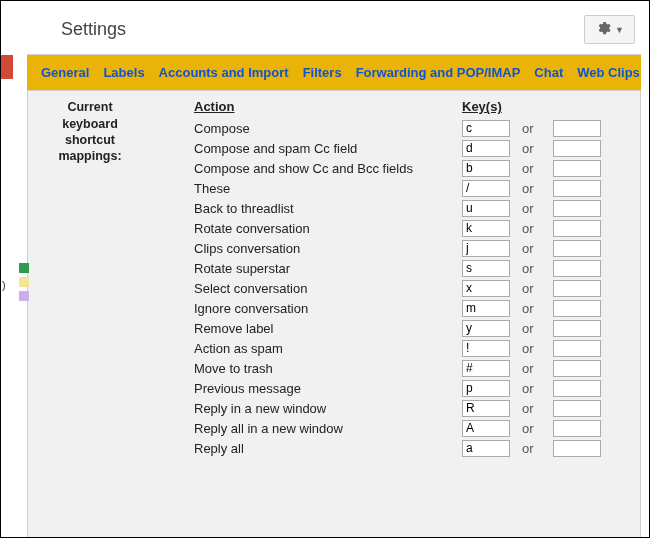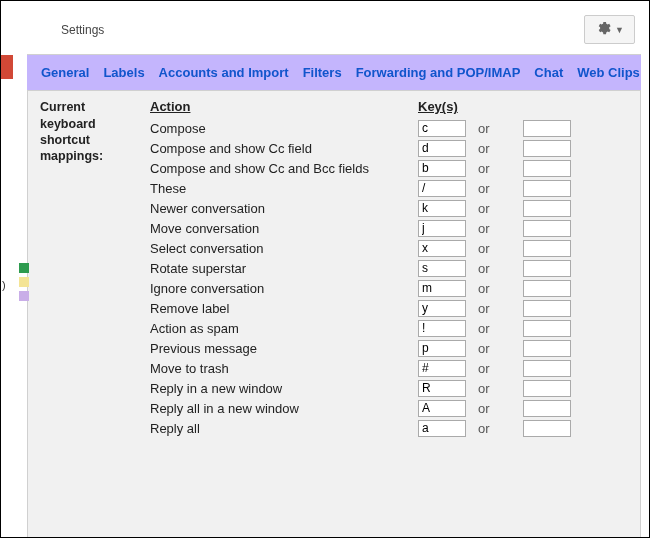--- a/index.html
+++ b/index.html
@@ -21,7 +21,7 @@
       align-items: center;
     }
     .title {
-      font-size: 12px;
+      font-size: 18px;
       color: #444;
       font-weight: normal;
     }

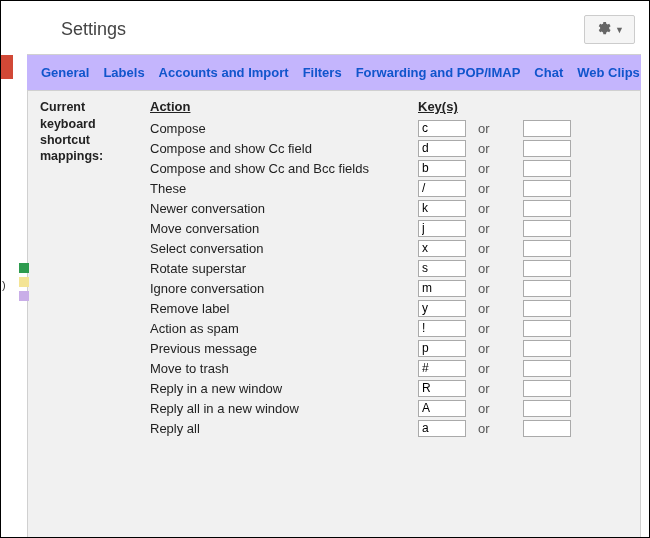--- a/index.html
+++ b/index.html
@@ -75,7 +75,7 @@
       height: 484px;
     }
     .tabs {
-      background: #c4b5fd;
+      background: #eab308;
       margin: -8px -1px 8px -1px;
       padding: 6px 14px;
       line-height: 1.8;

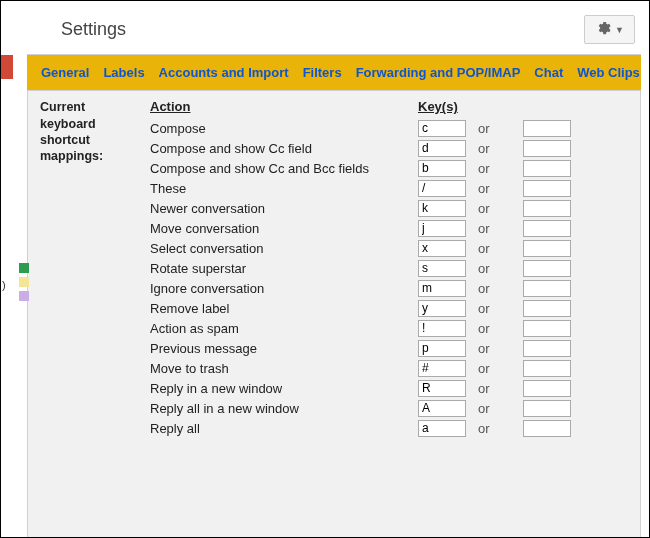--- a/index.html
+++ b/index.html
@@ -96,6 +96,7 @@
     .side {
       width: 110px;
       padding-right: 10px;
+      text-align: center;
     }
     .side-title {
       font-weight: bold;

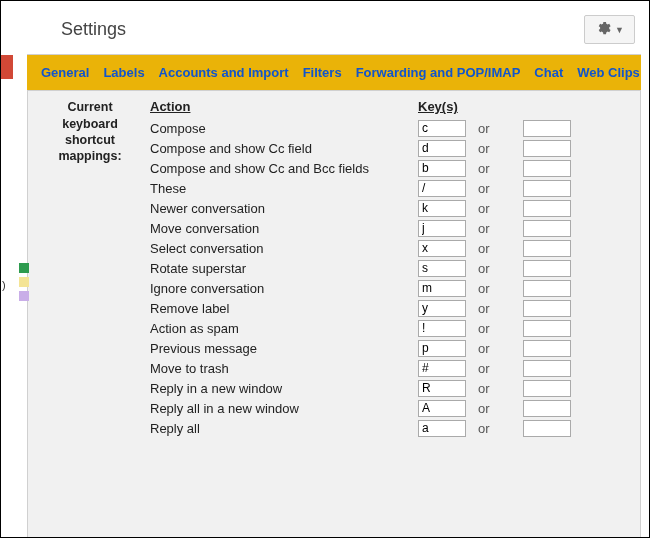--- a/index.html
+++ b/index.html
@@ -111,6 +111,7 @@
     }
     .main {
       flex: 1;
+      margin-left: 44px;
     }
     table {
       border-collapse: collapse;

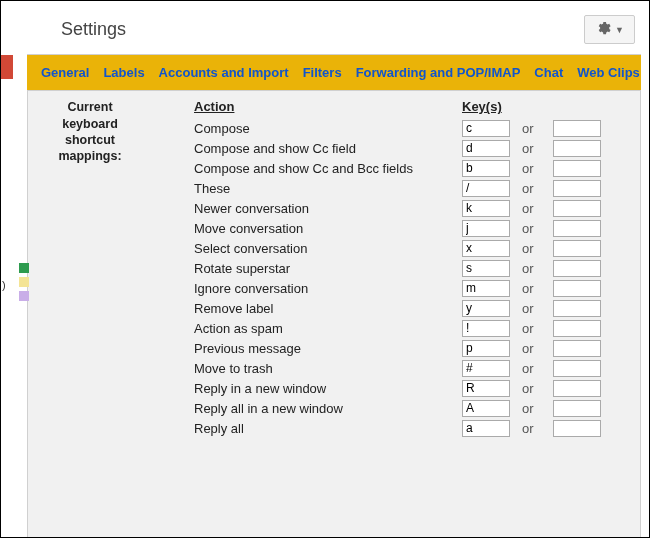--- a/index.html
+++ b/index.html
@@ -192,7 +192,7 @@
               <td><input class="key-input" style=""></td>
             </tr>
             <tr>
-              <td>Compose and show Cc field</td>
+              <td>Compose and spam Cc field</td>
               <td><input class="key-input" value="d" style=""></td>
               <td class="or-cell">or</td>
               <td><input class="key-input" style=""></td>

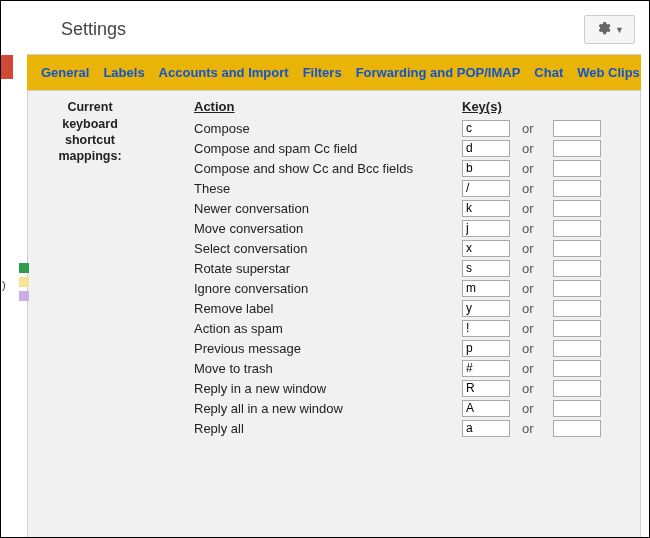--- a/index.html
+++ b/index.html
@@ -210,6 +210,12 @@
               <td><input class="key-input" style=""></td>
             </tr>
             <tr>
+              <td>Back to threadlist</td>
+              <td><input class="key-input" value="u" style=""></td>
+              <td class="or-cell">or</td>
+              <td><input class="key-input" style=""></td>
+            </tr>
+            <tr>
               <td>Newer conversation</td>
               <td><input class="key-input" value="k" style=""></td>
               <td class="or-cell">or</td>

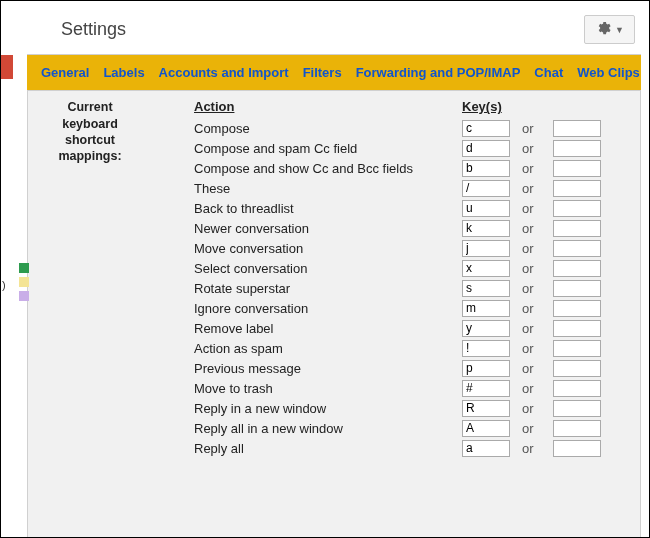--- a/index.html
+++ b/index.html
@@ -216,7 +216,7 @@
               <td><input class="key-input" style=""></td>
             </tr>
             <tr>
-              <td>Newer conversation</td>
+              <td>Rotate conversation</td>
               <td><input class="key-input" value="k" style=""></td>
               <td class="or-cell">or</td>
               <td><input class="key-input" style=""></td>

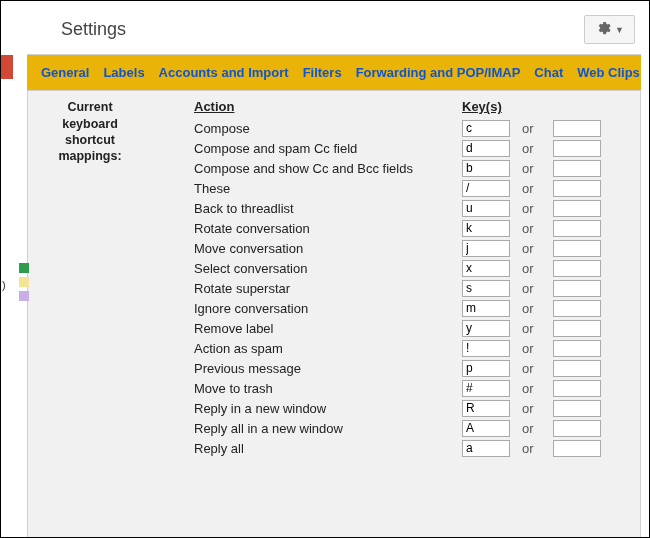--- a/index.html
+++ b/index.html
@@ -222,7 +222,7 @@
               <td><input class="key-input" style=""></td>
             </tr>
             <tr>
-              <td>Move conversation</td>
+              <td>Clips conversation</td>
               <td><input class="key-input" value="j" style=""></td>
               <td class="or-cell">or</td>
               <td><input class="key-input" style=""></td>

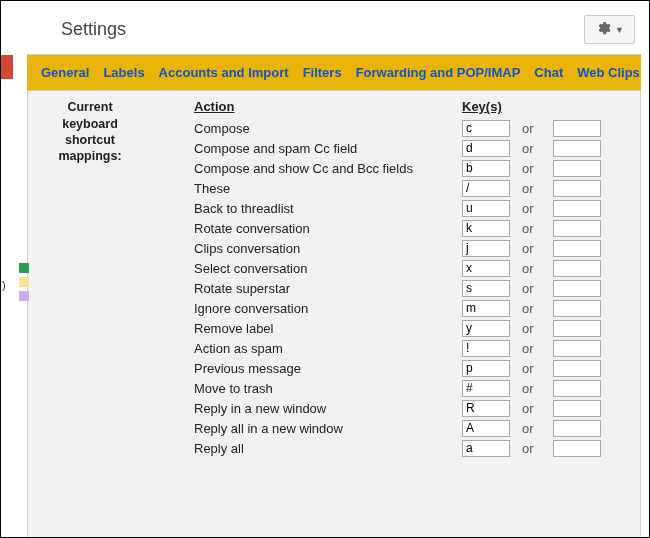--- a/index.html
+++ b/index.html
@@ -228,14 +228,14 @@
               <td><input class="key-input" style=""></td>
             </tr>
             <tr>
+              <td>Rotate superstar</td>
+              <td><input class="key-input" value="s" style=""></td>
+              <td class="or-cell">or</td>
+              <td><input class="key-input" style=""></td>
+            </tr>
+            <tr>
               <td>Select conversation</td>
               <td><input class="key-input" value="x" style=""></td>
-              <td class="or-cell">or</td>
-              <td><input class="key-input" style=""></td>
-            </tr>
-            <tr>
-              <td>Rotate superstar</td>
-              <td><input class="key-input" value="s" style=""></td>
               <td class="or-cell">or</td>
               <td><input class="key-input" style=""></td>
             </tr>

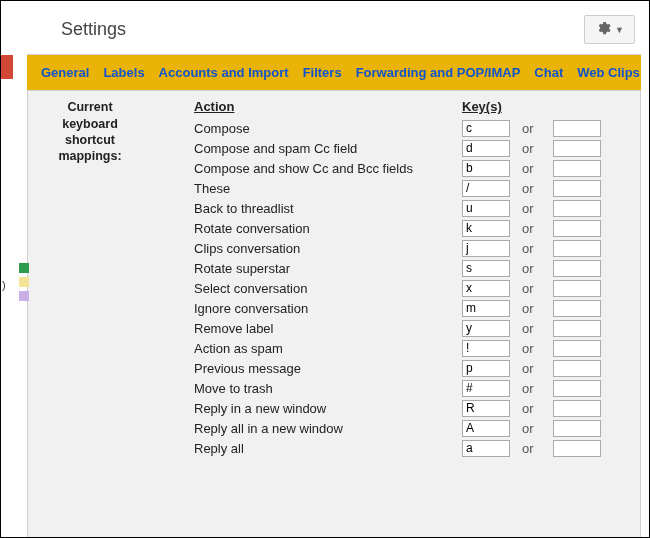--- a/index.html
+++ b/index.html
@@ -258,14 +258,14 @@
               <td><input class="key-input" style=""></td>
             </tr>
             <tr>
+              <td>Move to trash</td>
+              <td><input class="key-input" value="#" style=""></td>
+              <td class="or-cell">or</td>
+              <td><input class="key-input" style=""></td>
+            </tr>
+            <tr>
               <td>Previous message</td>
               <td><input class="key-input" value="p" style=""></td>
-              <td class="or-cell">or</td>
-              <td><input class="key-input" style=""></td>
-            </tr>
-            <tr>
-              <td>Move to trash</td>
-              <td><input class="key-input" value="#" style=""></td>
               <td class="or-cell">or</td>
               <td><input class="key-input" style=""></td>
             </tr>

